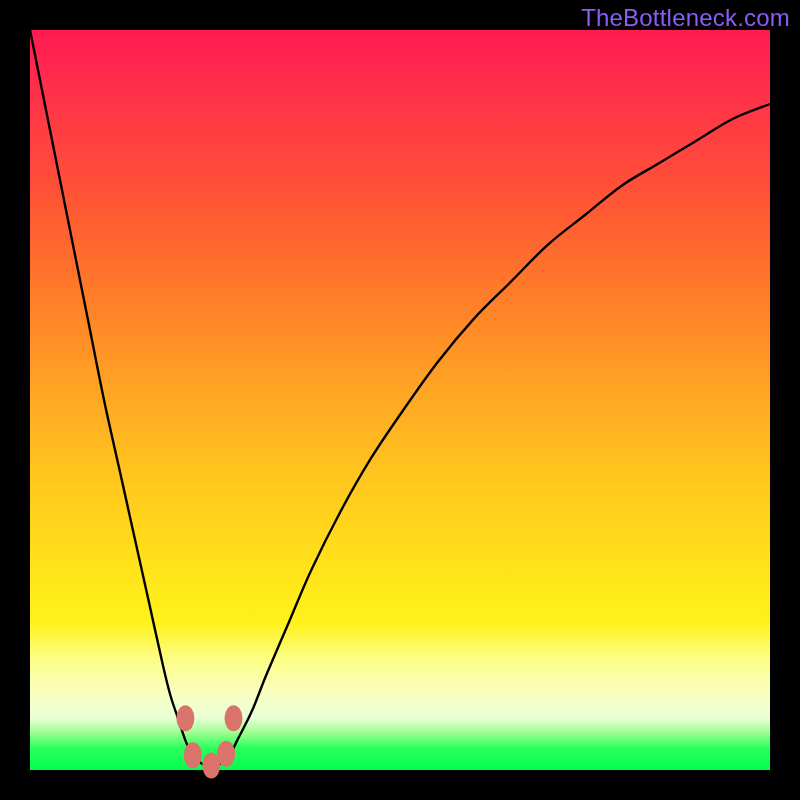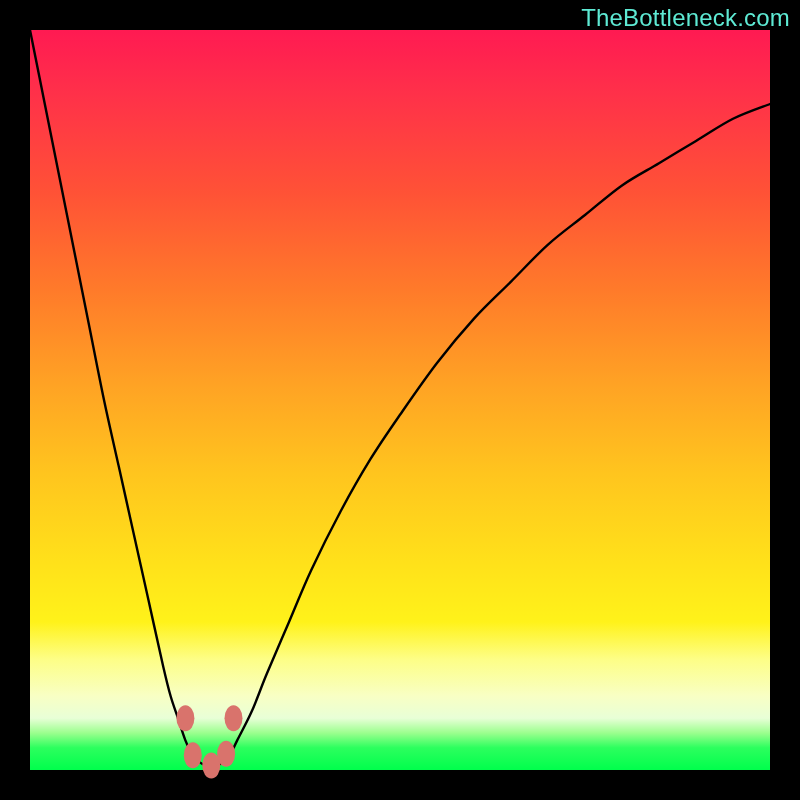--- a/index.html
+++ b/index.html
@@ -47,7 +47,7 @@
     position: absolute;
     top: 4px;
     right: 10px;
-    color: #5eead4;
+    color: #8b5cf6;
     font-size: 24px;
     letter-spacing: 0.2px;
     font-weight: 400;

